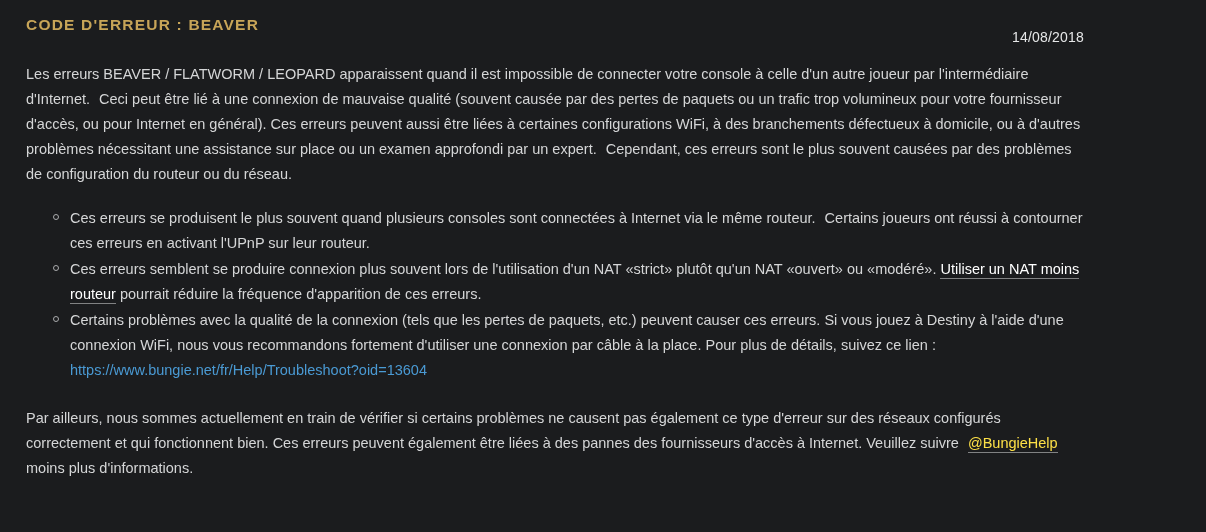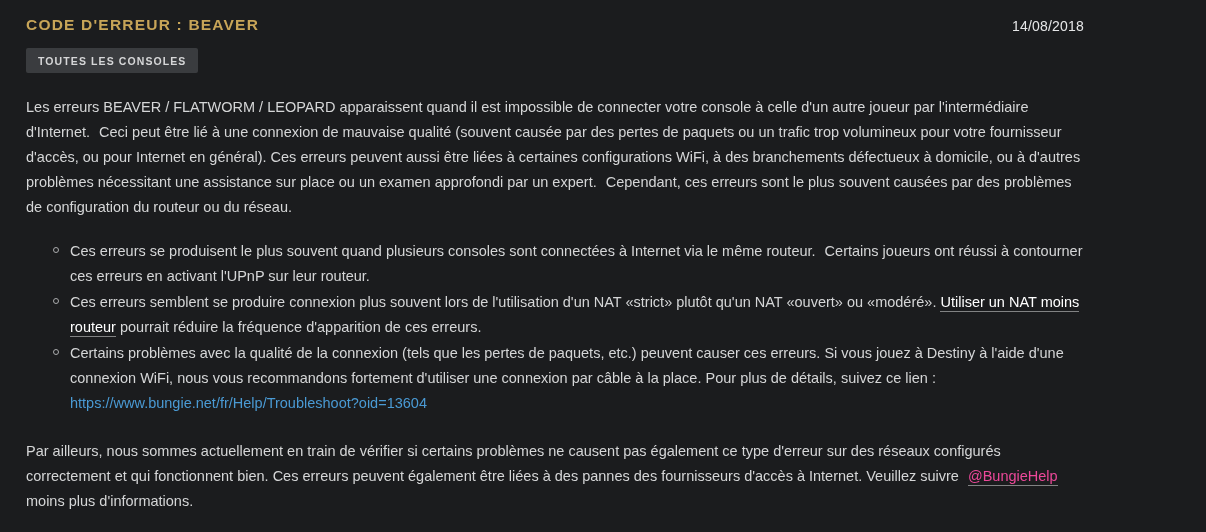--- a/index.html
+++ b/index.html
@@ -40,7 +40,7 @@
   .date {
     position: absolute;
     right: 26px;
-    top: 18px;
+    top: 29px;
     color: #e6e7e8;
     font-size: 14px;
     letter-spacing: 0.2px;

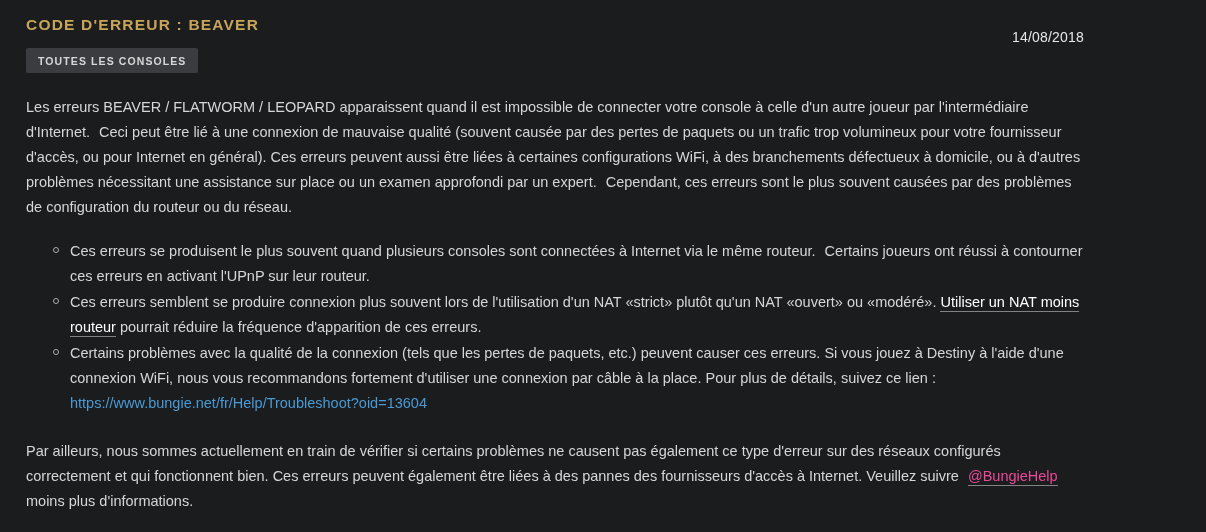--- a/index.html
+++ b/index.html
@@ -126,9 +126,6 @@
     <span class="date">14/08/2018</span>
   </div>
 
-  <div class="tagrow">
-    <span class="tag">TOUTES LES CONSOLES</span>
-  </div>
 
   <div class="body">
 

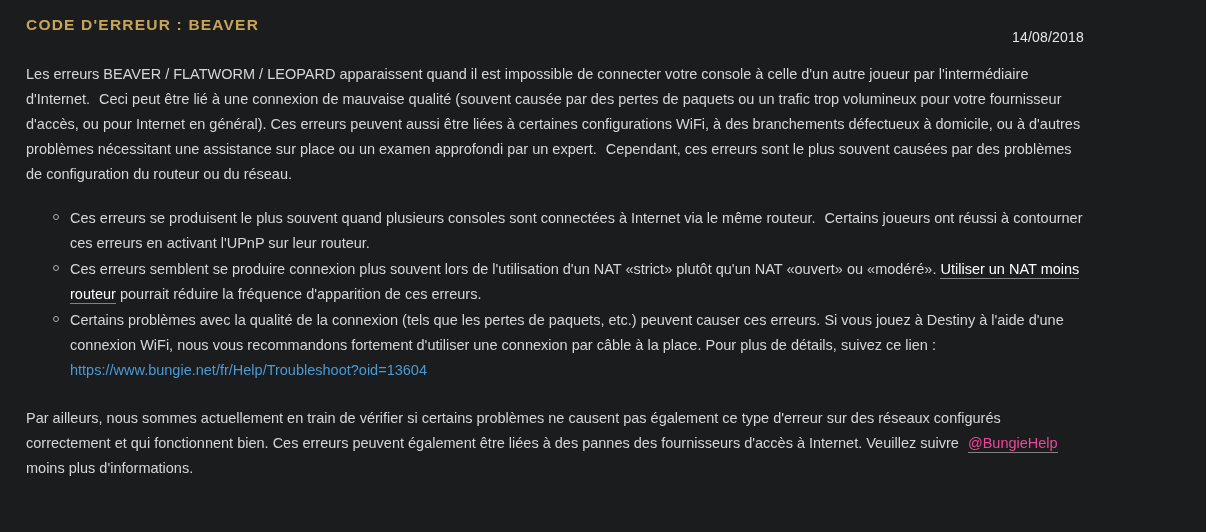--- a/index.html
+++ b/index.html
@@ -110,7 +110,7 @@
     margin-top: 23px;
   }
   .handle {
-    color: #ec4899;
+    color: #fde047;
     border-bottom: 1px solid rgba(255,255,255,0.45);
     text-decoration: none;
   }

